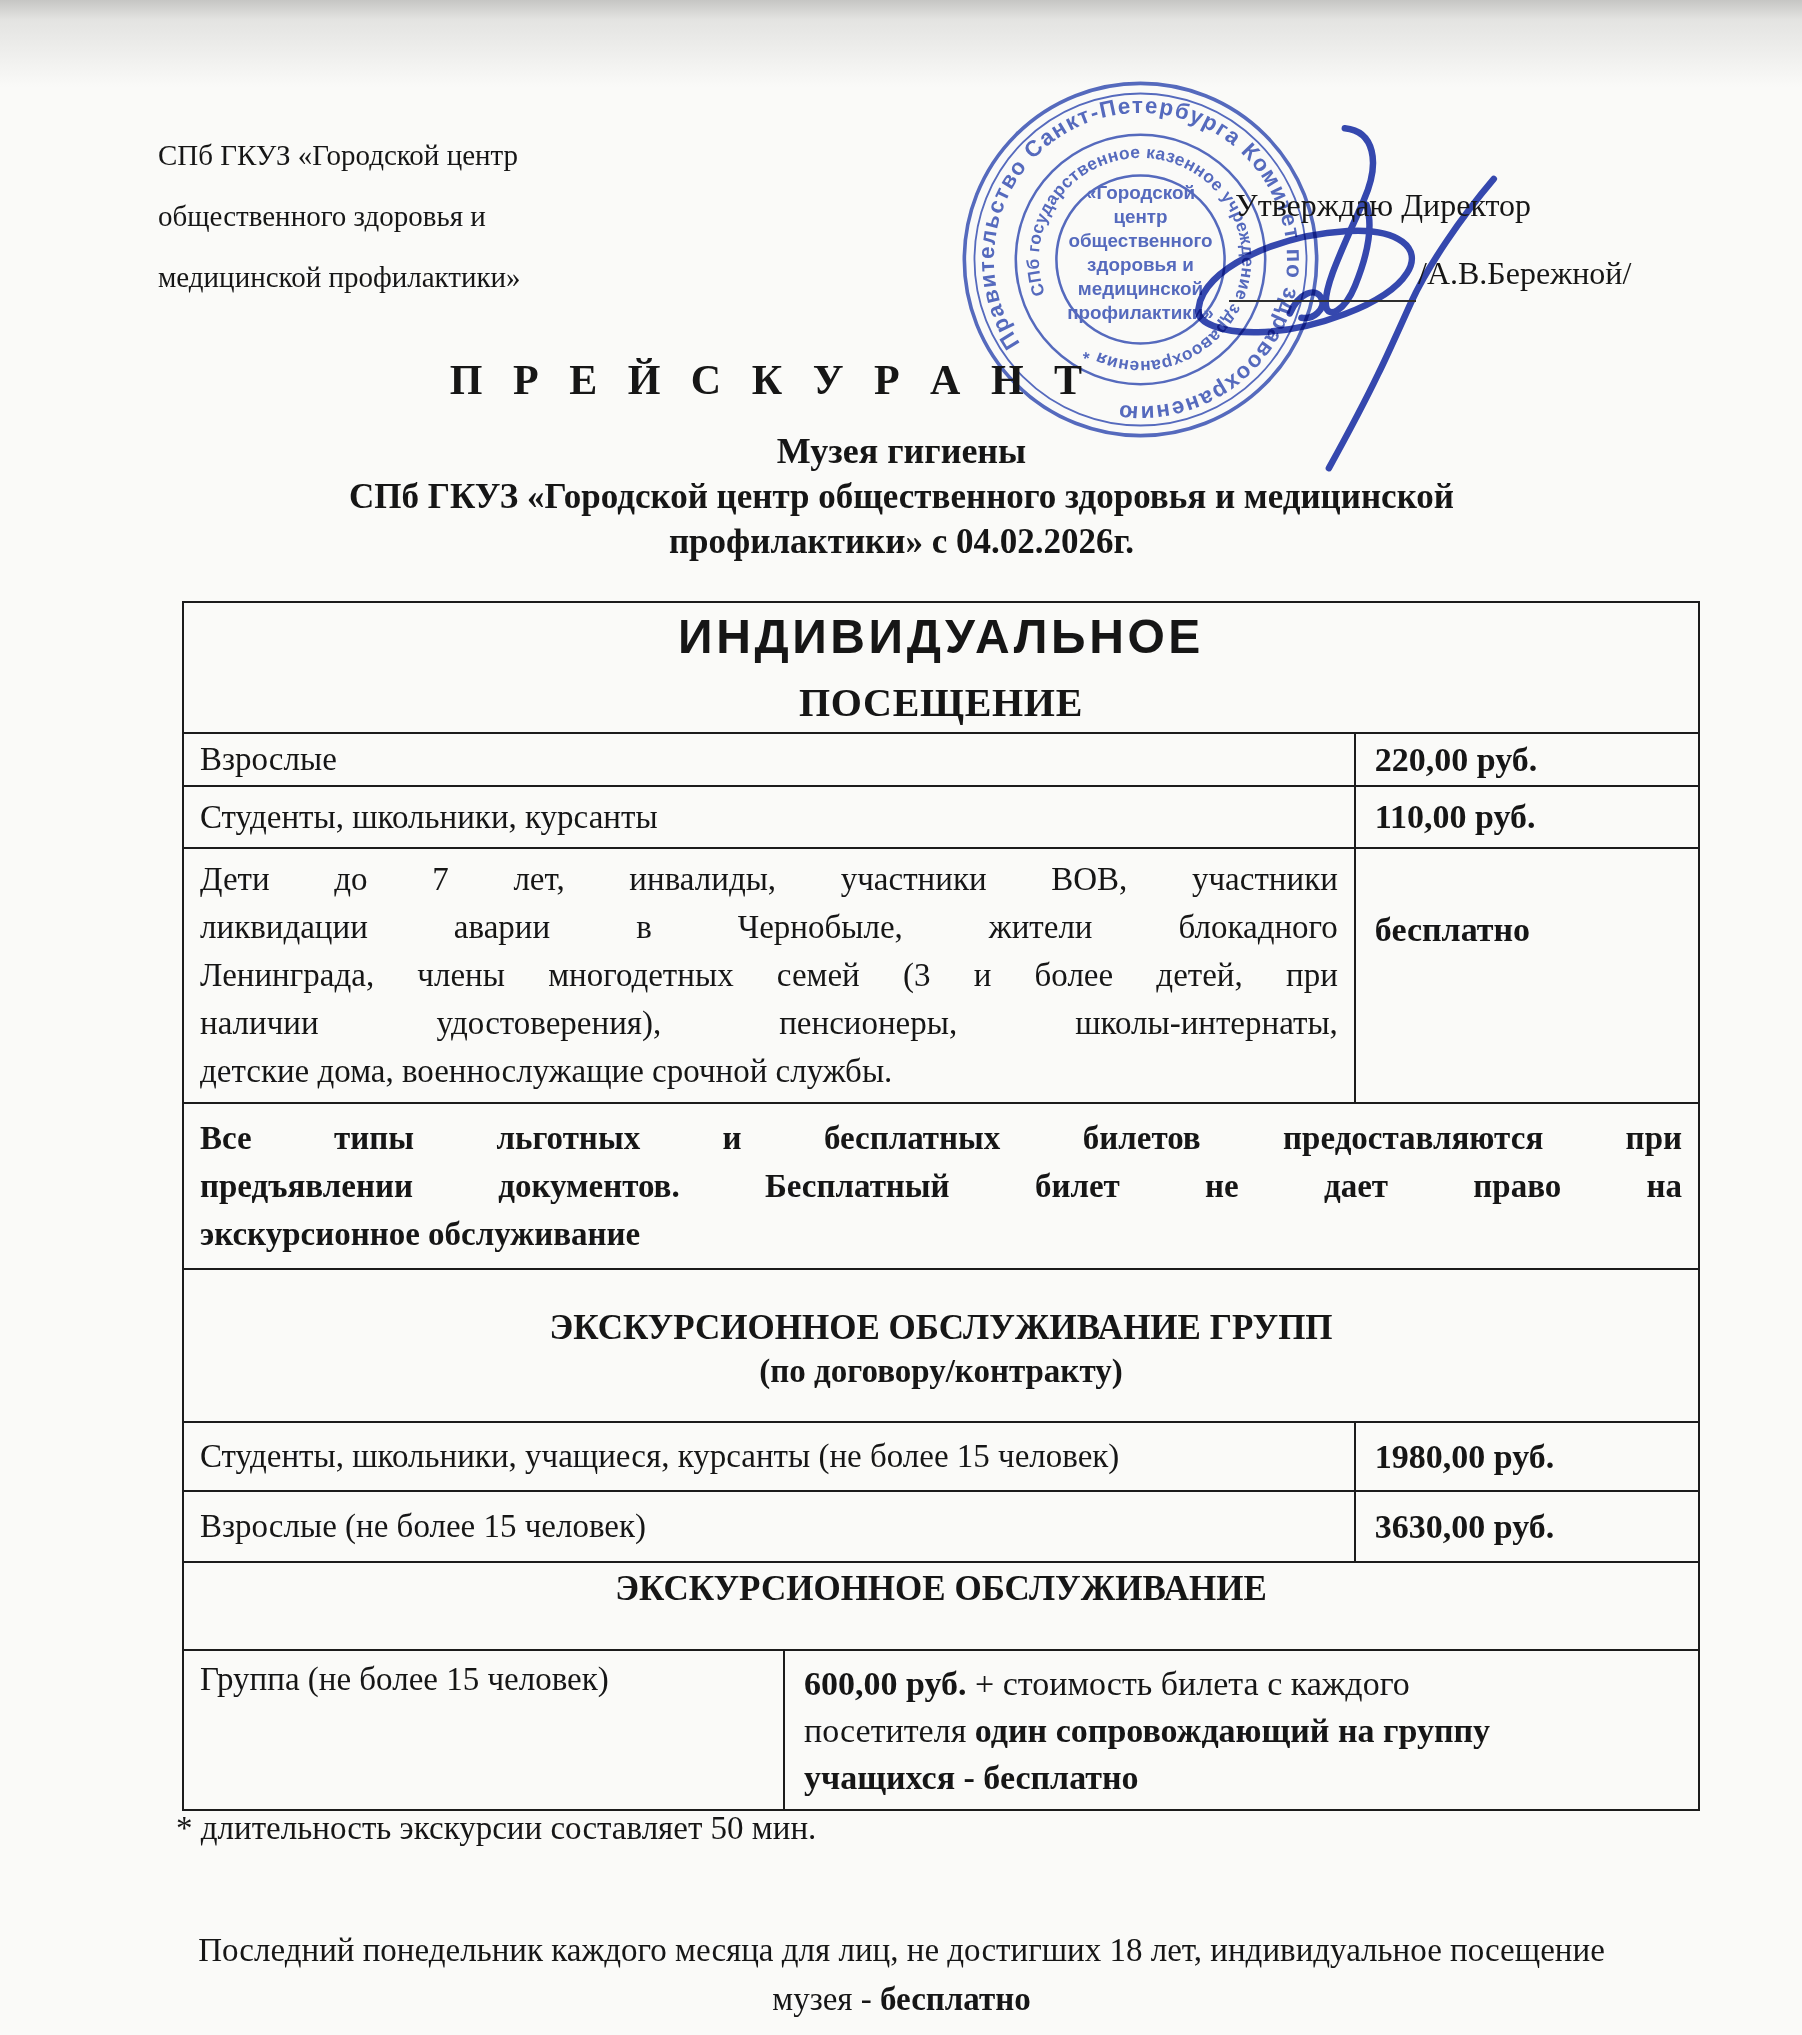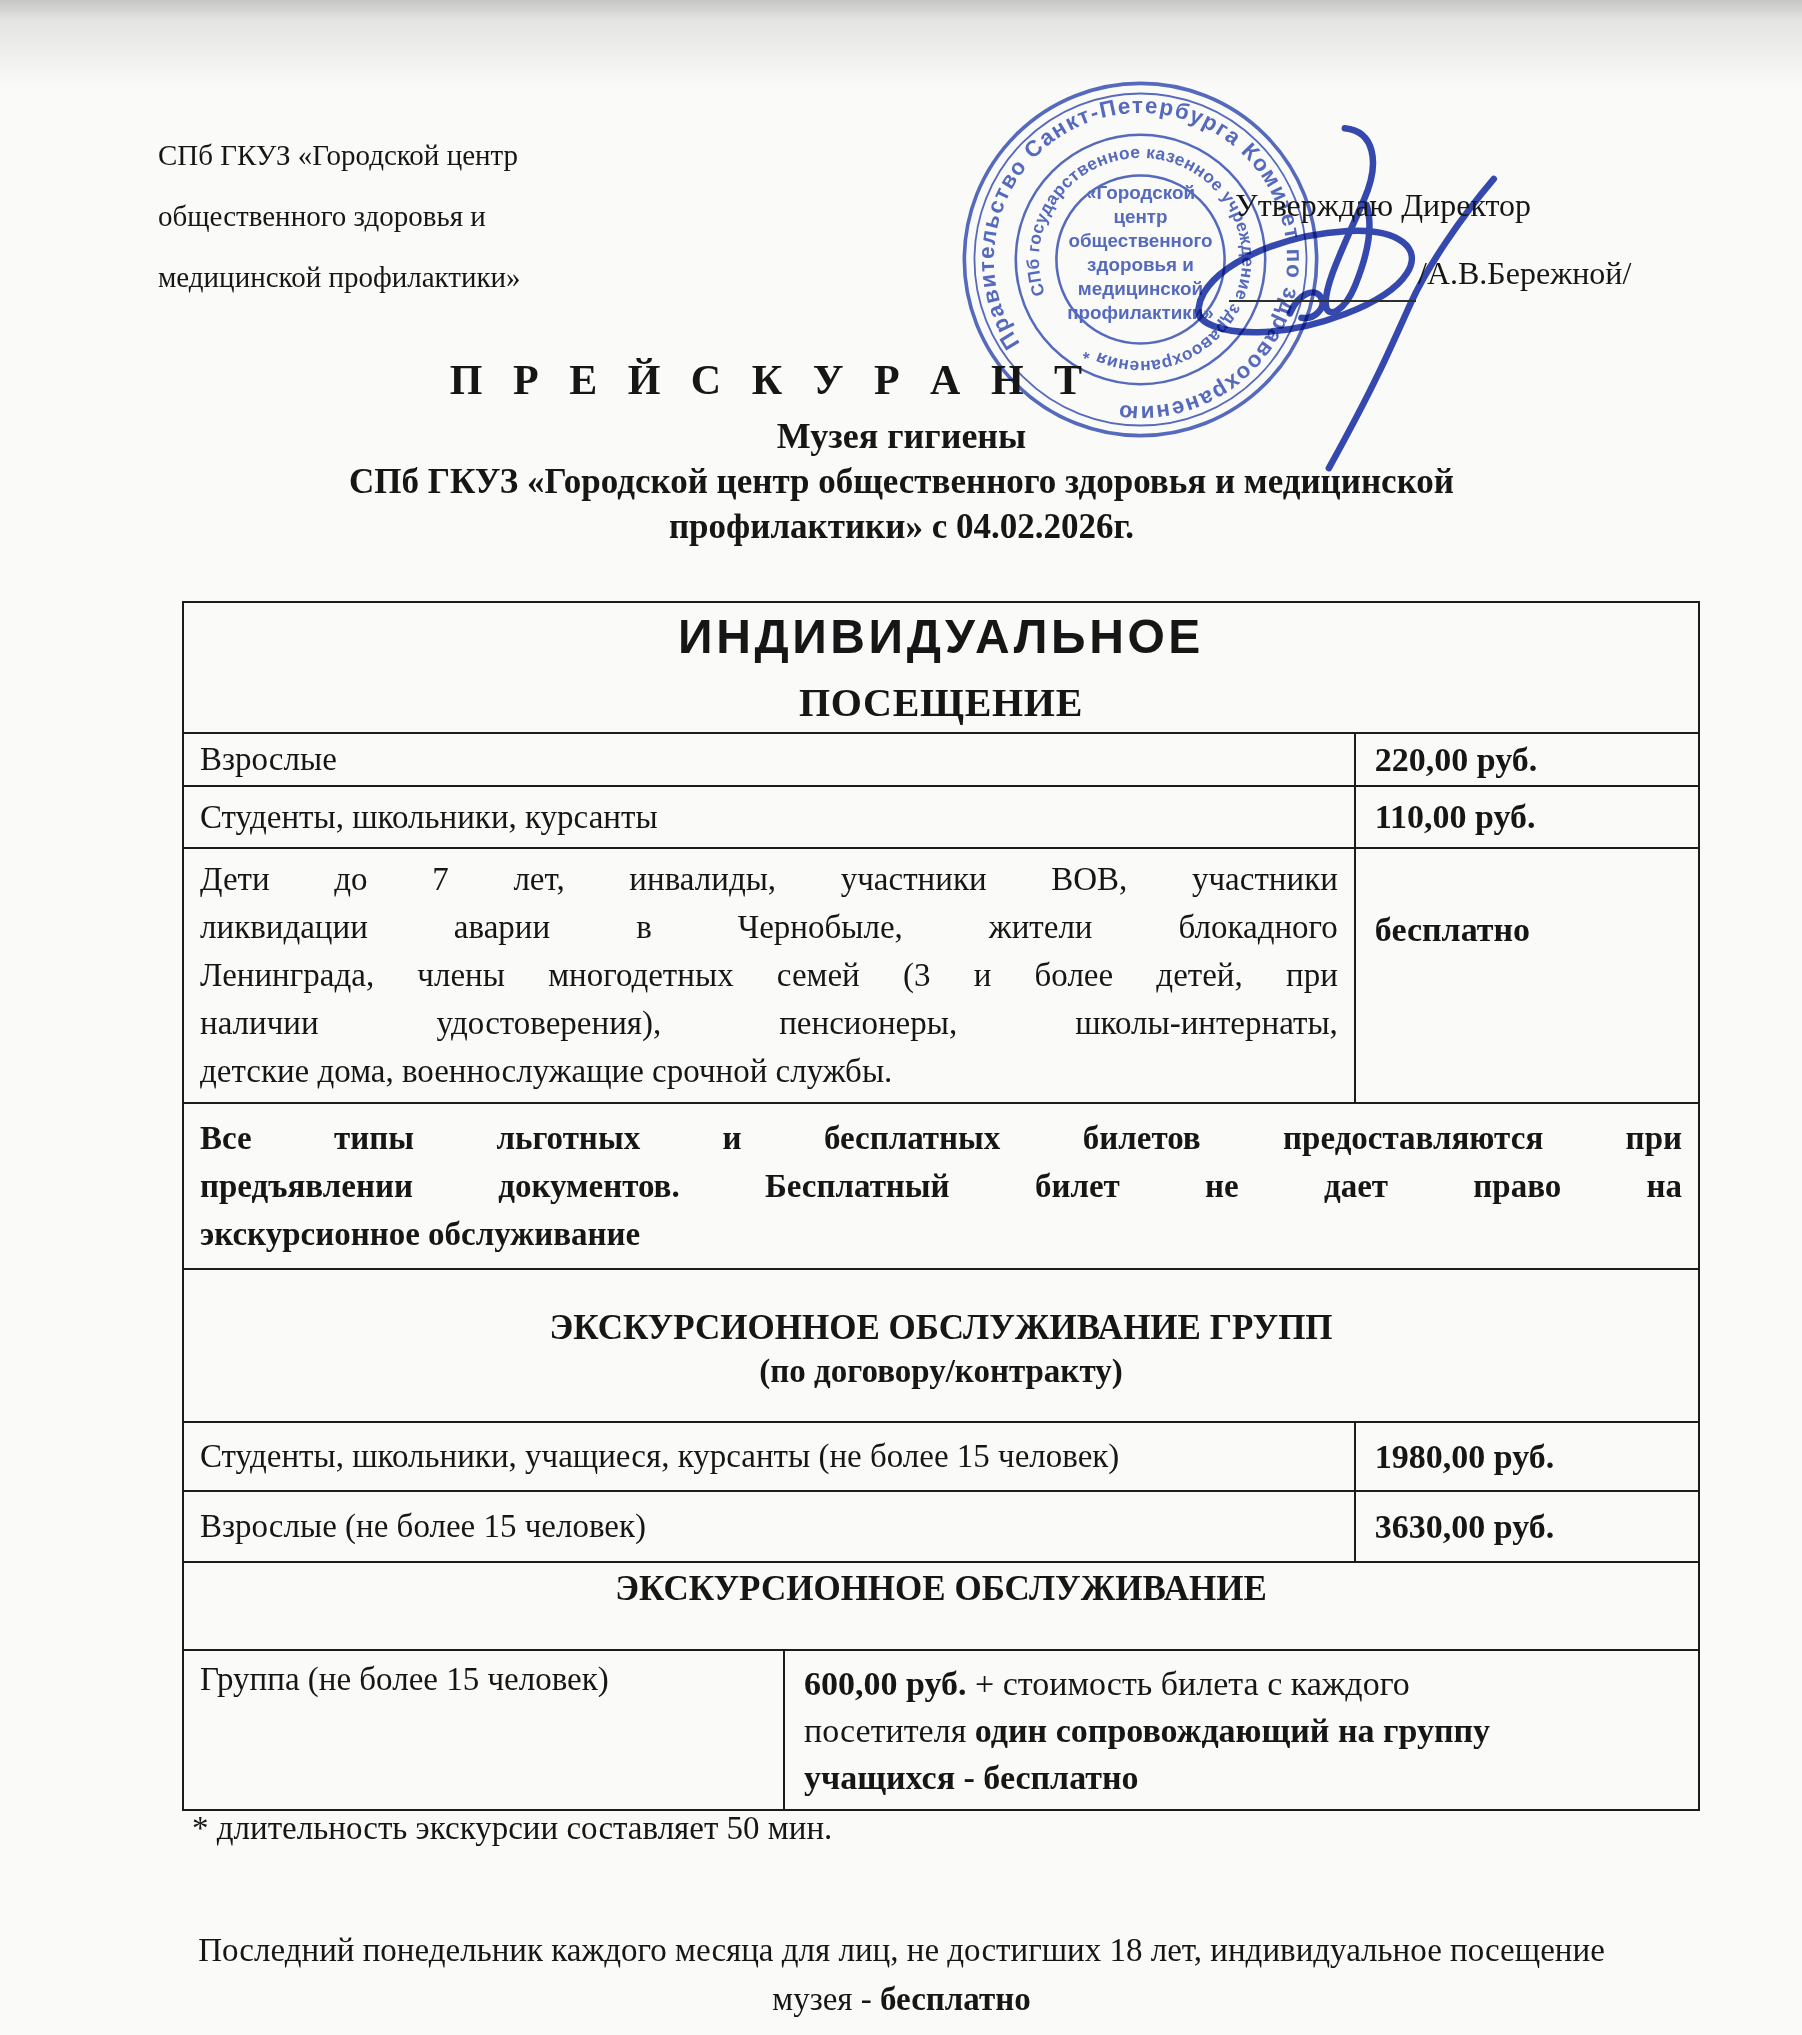--- a/index.html
+++ b/index.html
@@ -30,7 +30,7 @@
   
   .doc-title{position:absolute;left:217px;top:356px;width:1108px;text-align:center;
     font-size:42px;font-weight:bold;letter-spacing:10px;white-space:nowrap;}
-  .subtitle{position:absolute;left:0;top:414px;width:1803px;text-align:center;font-weight:bold;}
+  .subtitle{position:absolute;left:0;top:429px;width:1803px;text-align:center;font-weight:bold;}
   .subtitle .s1{font-size:36px;line-height:45px;}
   .subtitle .s2,.subtitle .s3{font-size:35px;line-height:45px;}
   

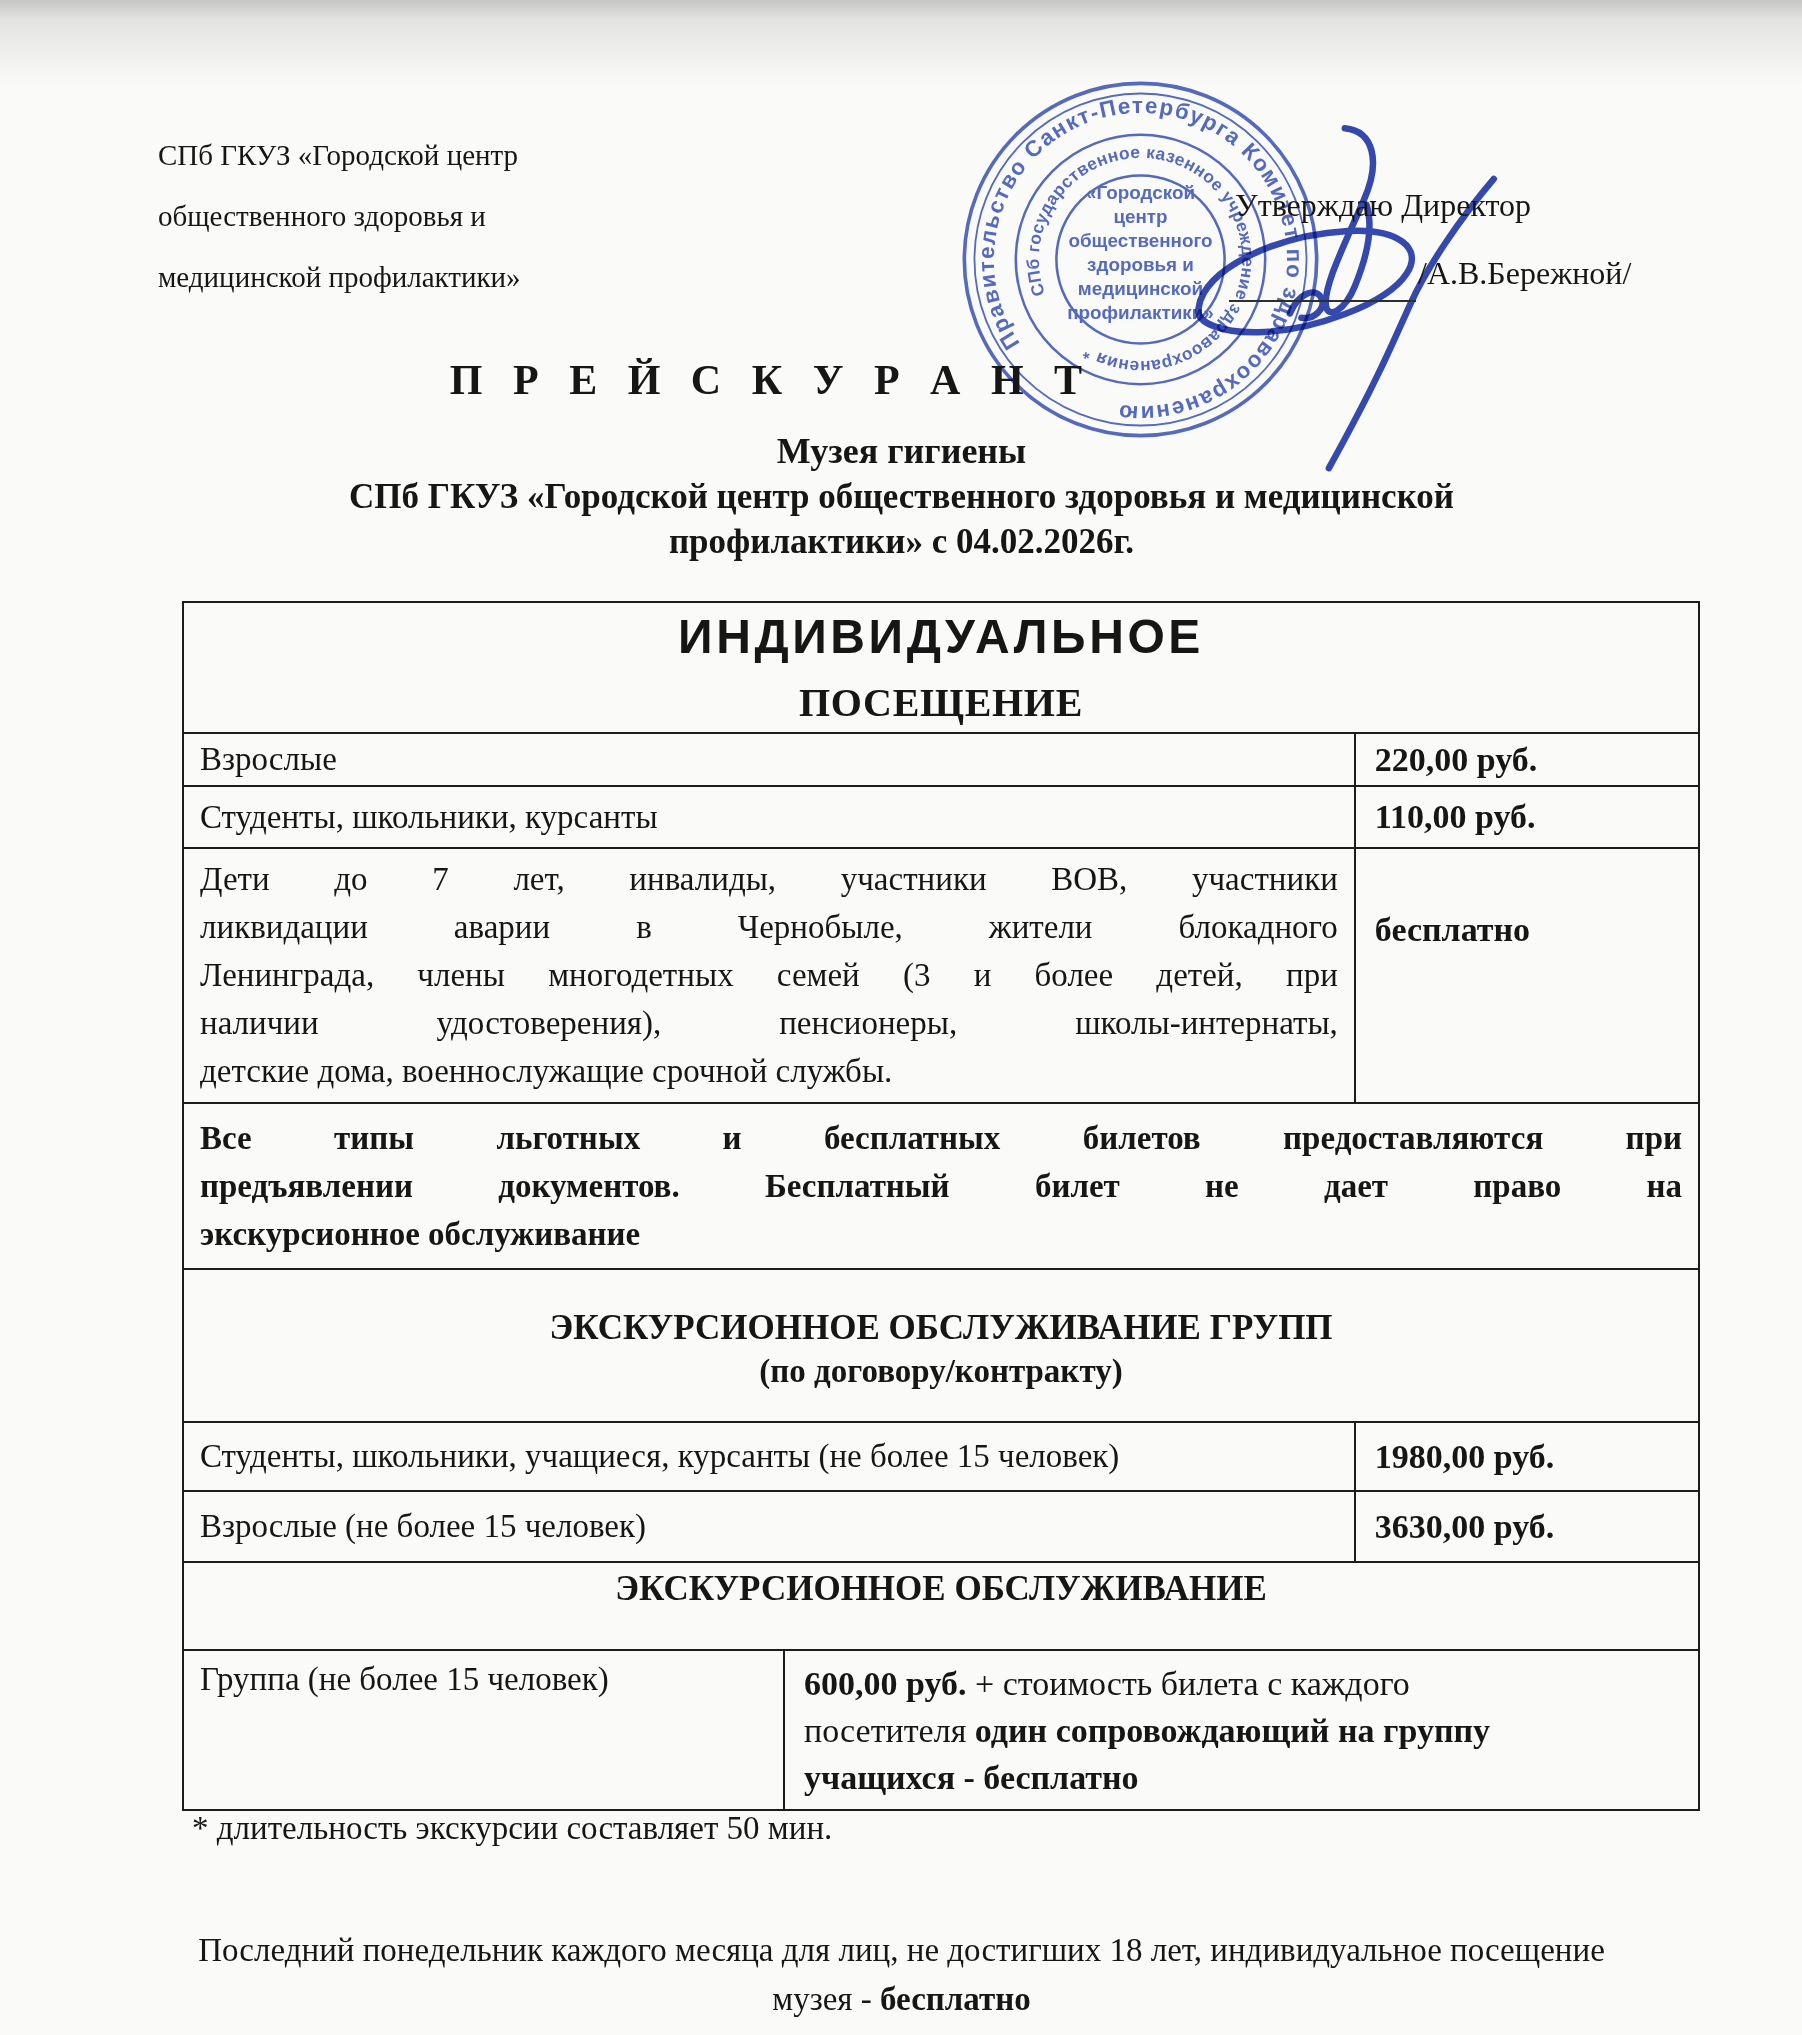--- a/index.html
+++ b/index.html
@@ -67,7 +67,7 @@
   .note-cell{width:100%;box-sizing:border-box;padding:10px 16px;font-weight:bold;}
   .top-align{align-items:flex-start;display:flex;padding-top:10px;}
   
-  .footnote{position:absolute;left:192px;top:1810px;font-size:33px;}
+  .footnote{position:absolute;left:176px;top:1810px;font-size:33px;}
   .footer-line1{position:absolute;left:0;top:1932px;width:1803px;text-align:center;font-size:33px;font-family:Liberation Serif, serif;}
   .footer-line2{position:absolute;left:0;top:1981px;width:1803px;text-align:center;font-size:33px;}
   .footer-line2 .b{font-weight:bold;}

